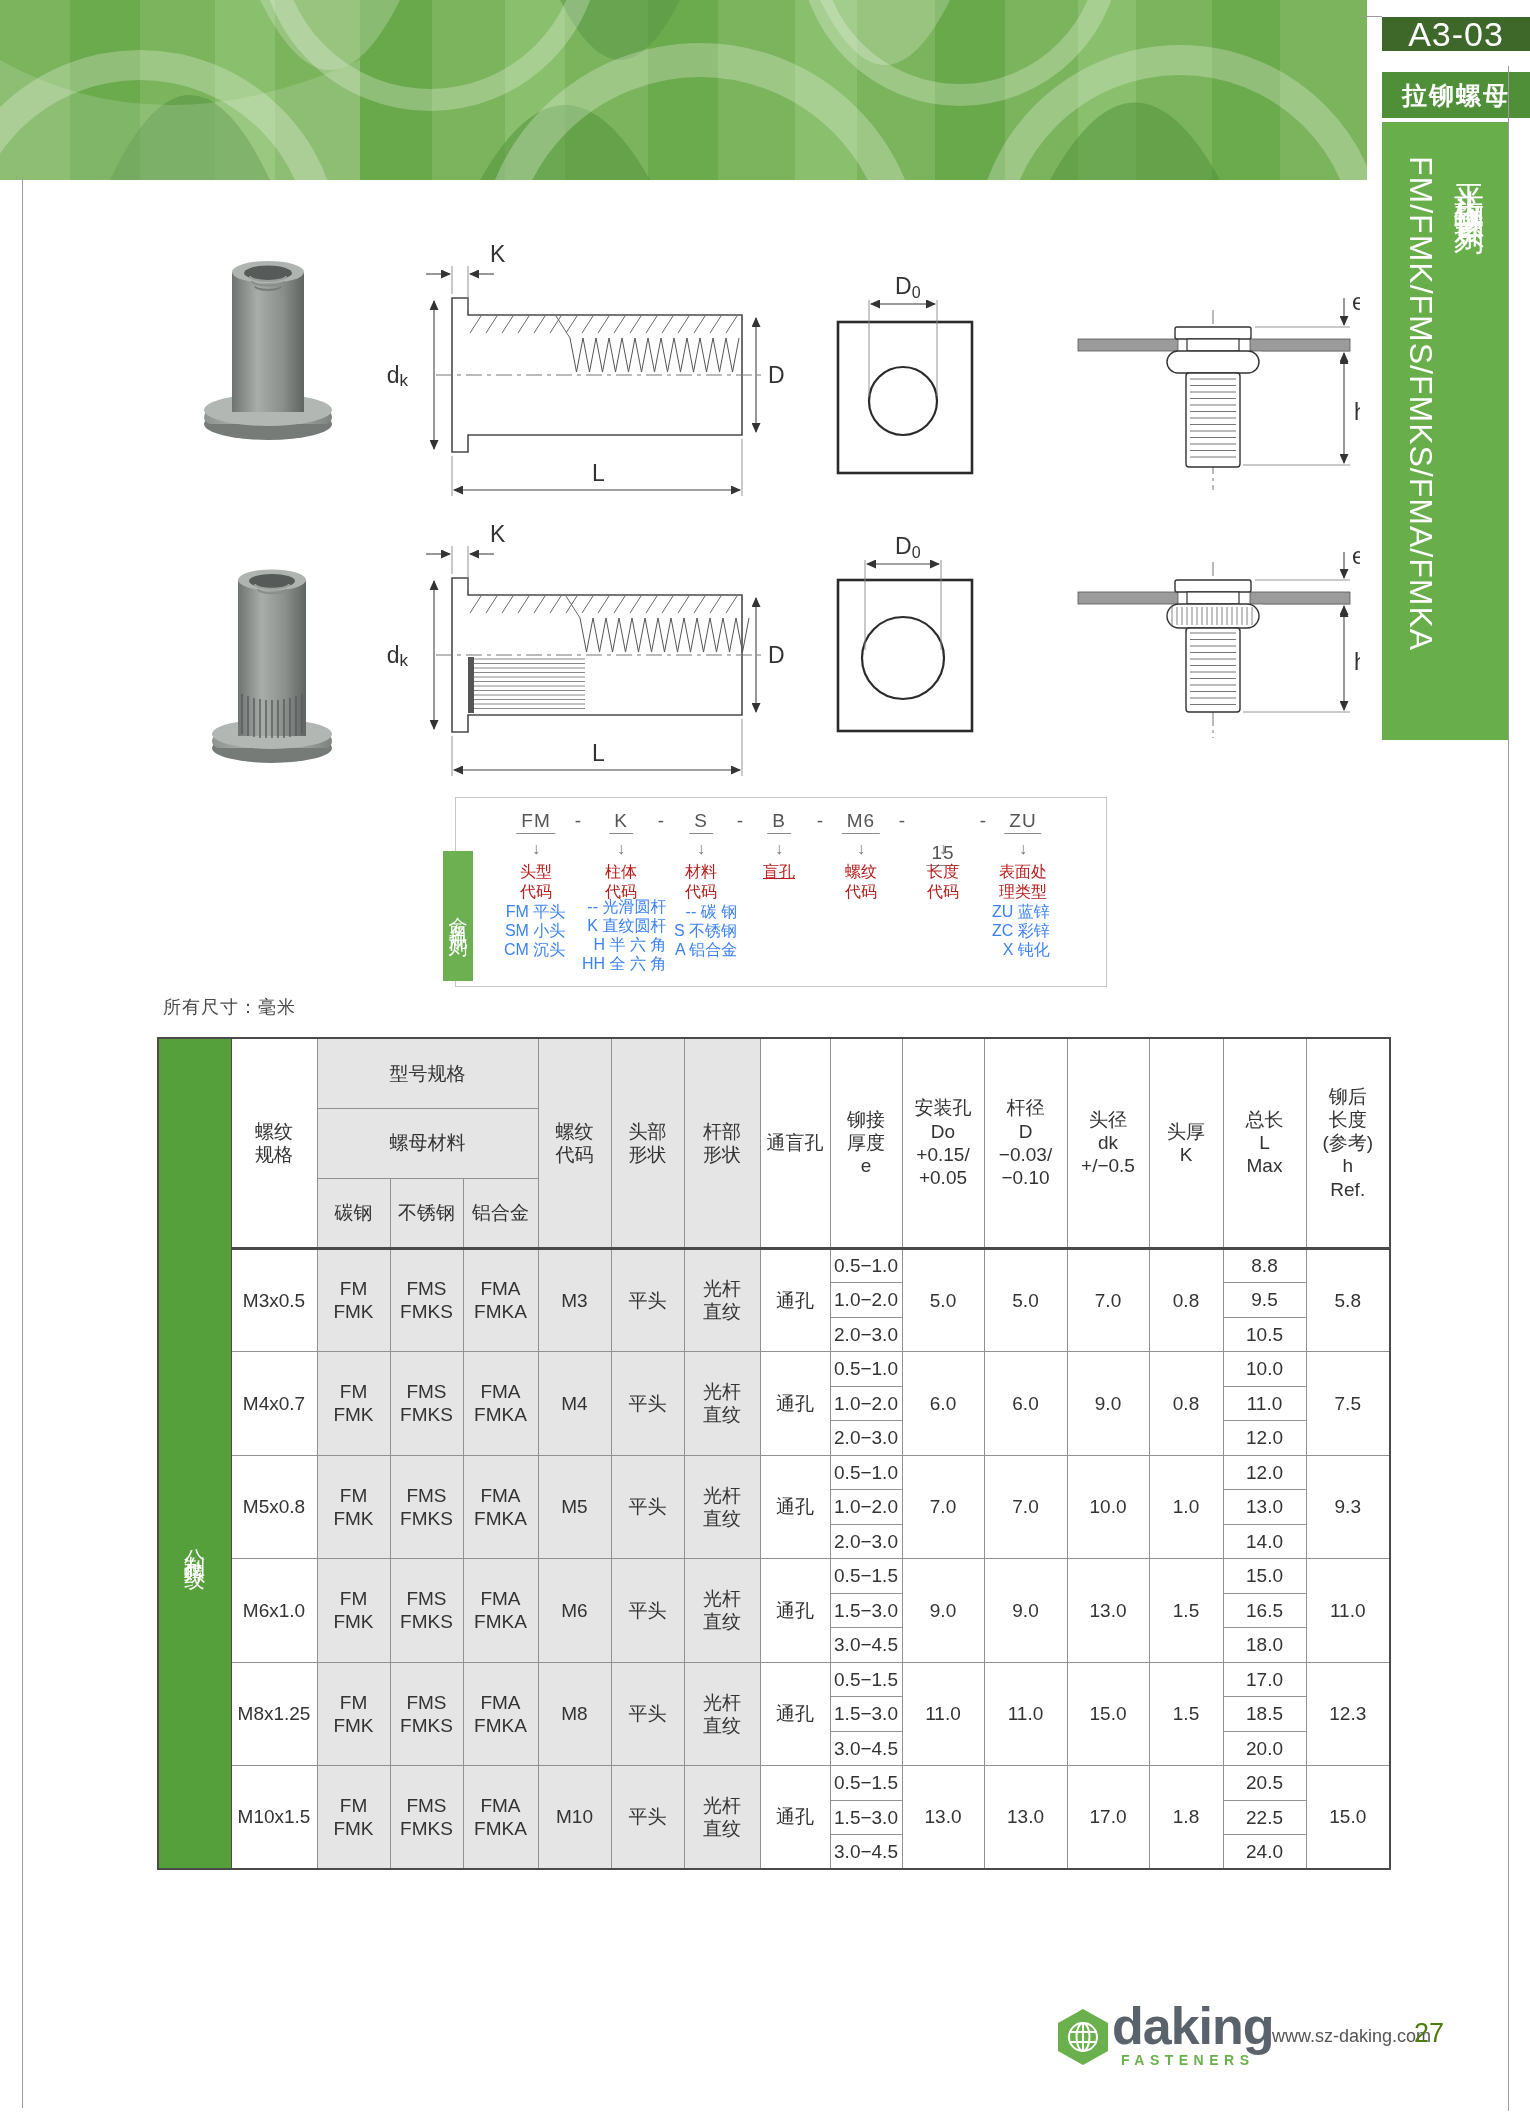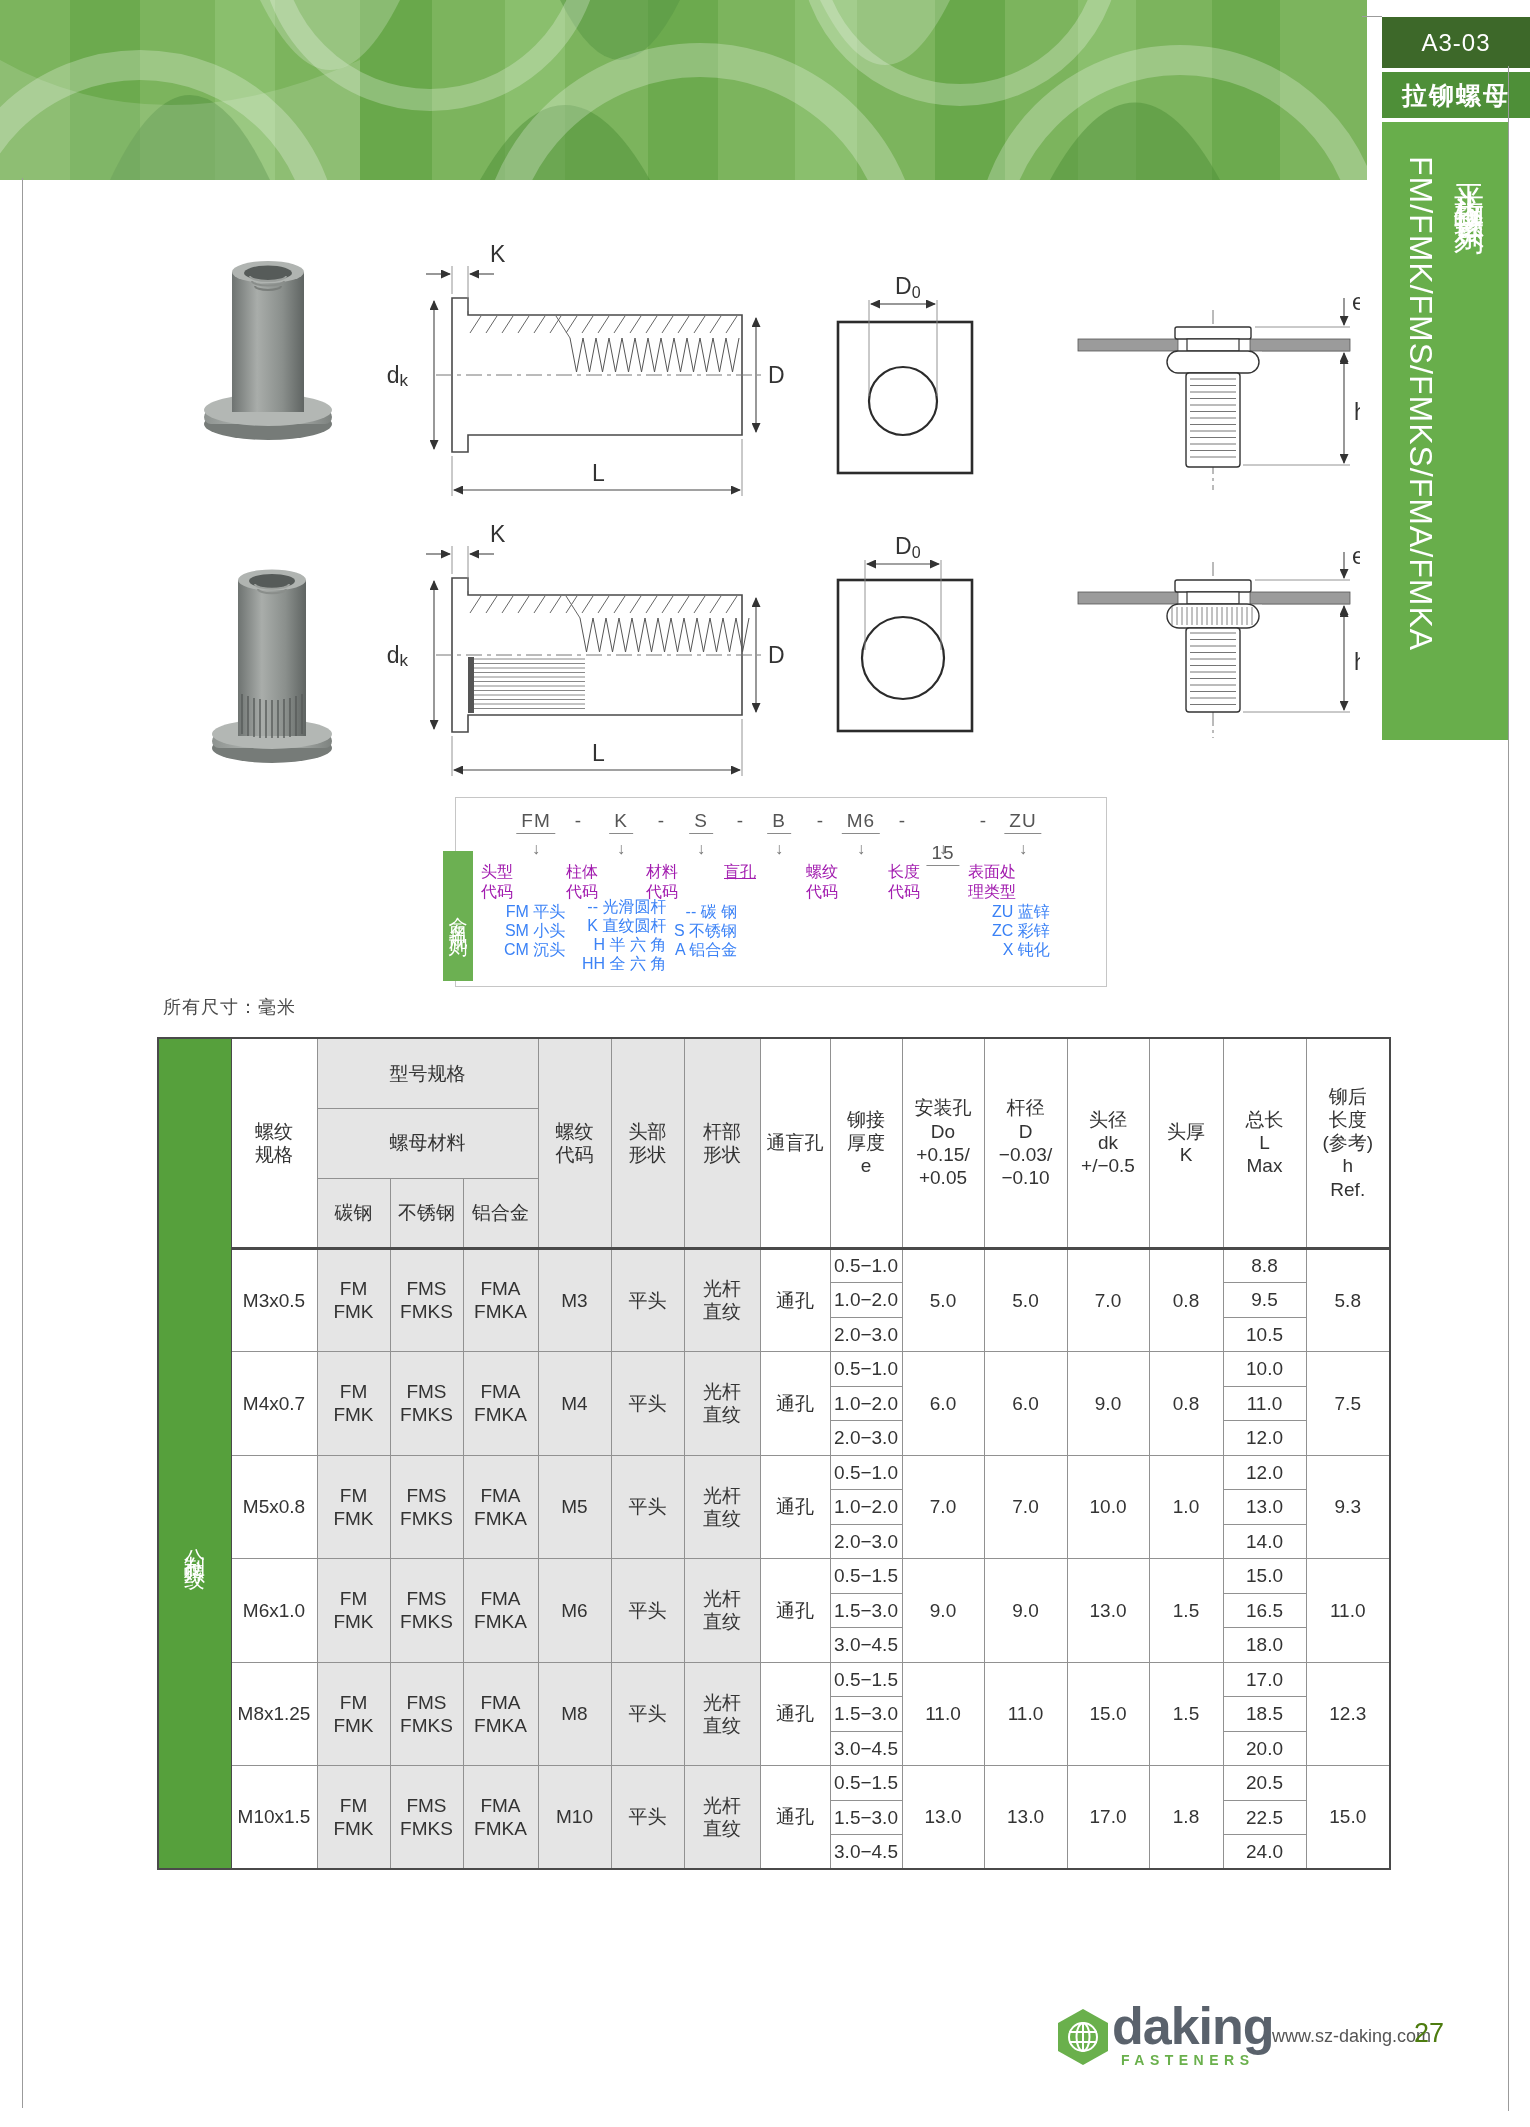--- a/index.html
+++ b/index.html
@@ -11,8 +11,8 @@
   .banner{left:0;top:0;width:1367px;height:180px;}
 
   
-  .code-box{left:1382px;top:17px;width:148px;height:51px;background:#3d6829;color:#fff;
-            display:flex;align-items:center;justify-content:center;font-size:24px;letter-spacing:1px;}
+  .code-box{left:1382px;top:17px;width:148px;height:34px;background:#3d6829;color:#fff;
+            display:flex;align-items:center;justify-content:center;font-size:34px;letter-spacing:1px;}
   .cat-box{left:1382px;top:72px;width:148px;height:46px;background:#4e8f38;color:#fff;
            display:flex;align-items:center;justify-content:center;font-size:25px;font-weight:bold;letter-spacing:2px;}
   .series-bar{left:1382px;top:122px;width:126px;height:618px;background:#68ae4b;color:#fff;}

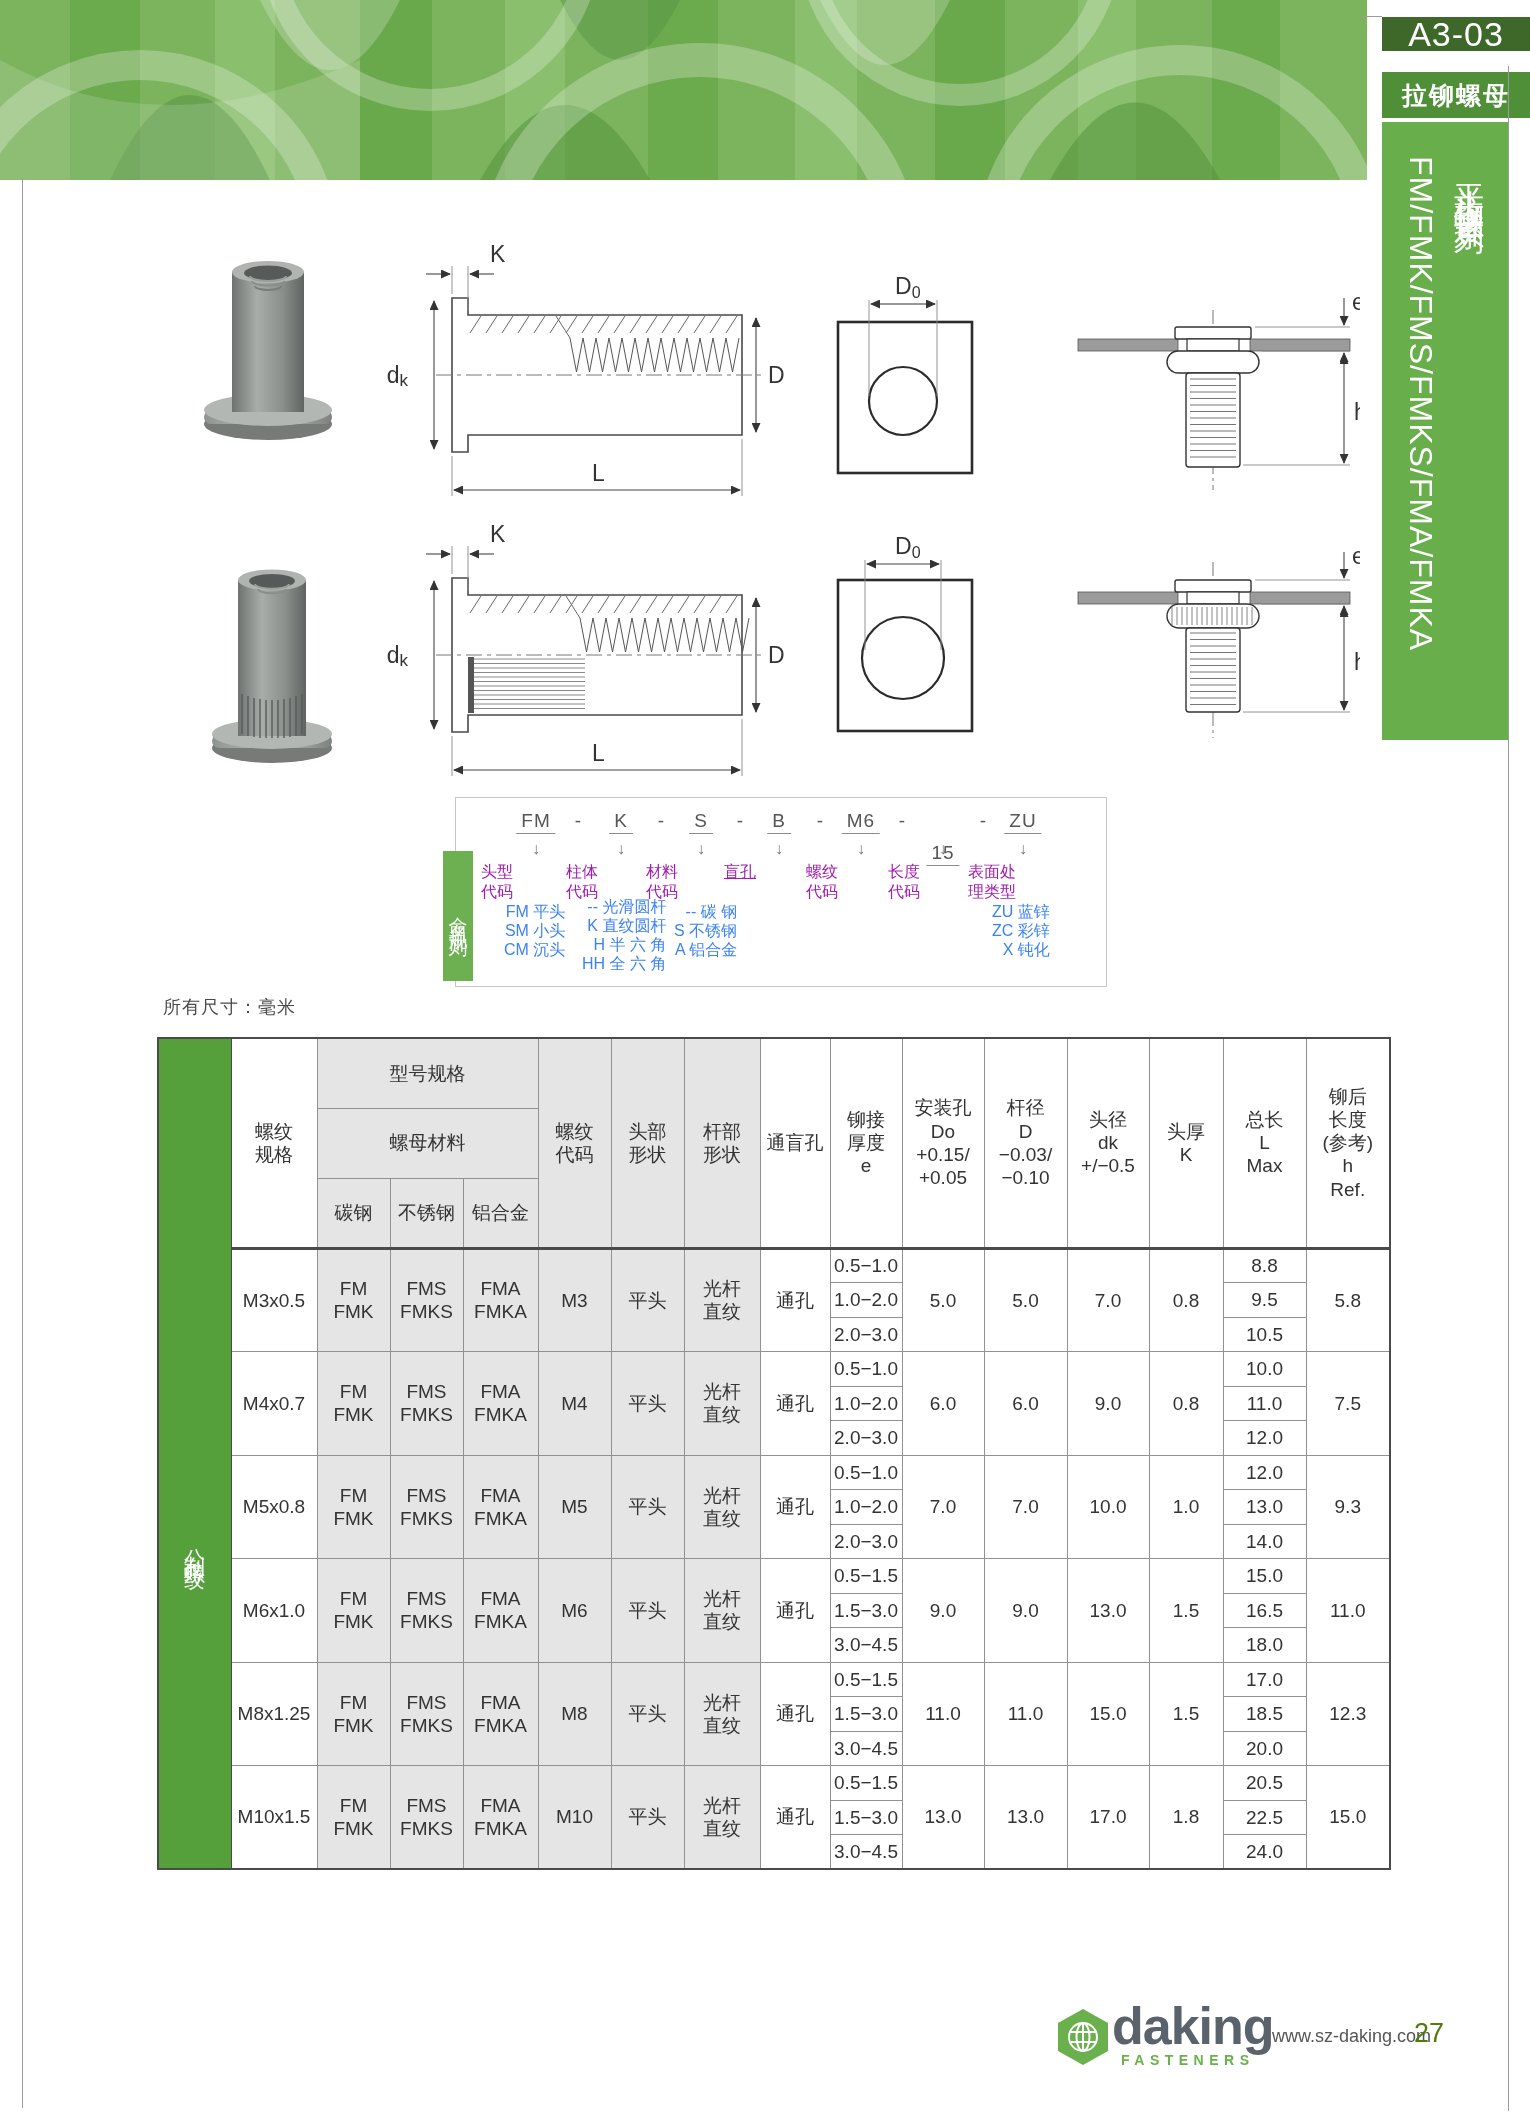--- a/index.html
+++ b/index.html
@@ -31,8 +31,8 @@
        border-bottom:1.5px solid #8a8a8a;padding:0 5px 1px 5px;letter-spacing:1px;}
   .tok-sep{position:absolute;transform:translateX(-50%);font-size:19px;color:#555;}
   .tok-arrow{position:absolute;transform:translateX(-50%);font-size:16px;color:#777;}
-  .tok-meaning{position:absolute;width:110px;transform:translateX(-50%);text-align:left;
-               font-size:16px;color:#a21caf;line-height:20px;white-space:pre-line;}
+  .tok-meaning{position:absolute;width:110px;transform:translateX(-50%);text-align:center;
+               font-size:16px;color:#b91c1c;line-height:20px;white-space:pre-line;}
   .tok-options{position:absolute;font-size:16px;color:#3b82f6;line-height:19px;white-space:pre-line;text-align:right;}
 
   .units-note{left:163px;top:995px;font-size:18px;color:#4a4a4a;letter-spacing:1px;}

